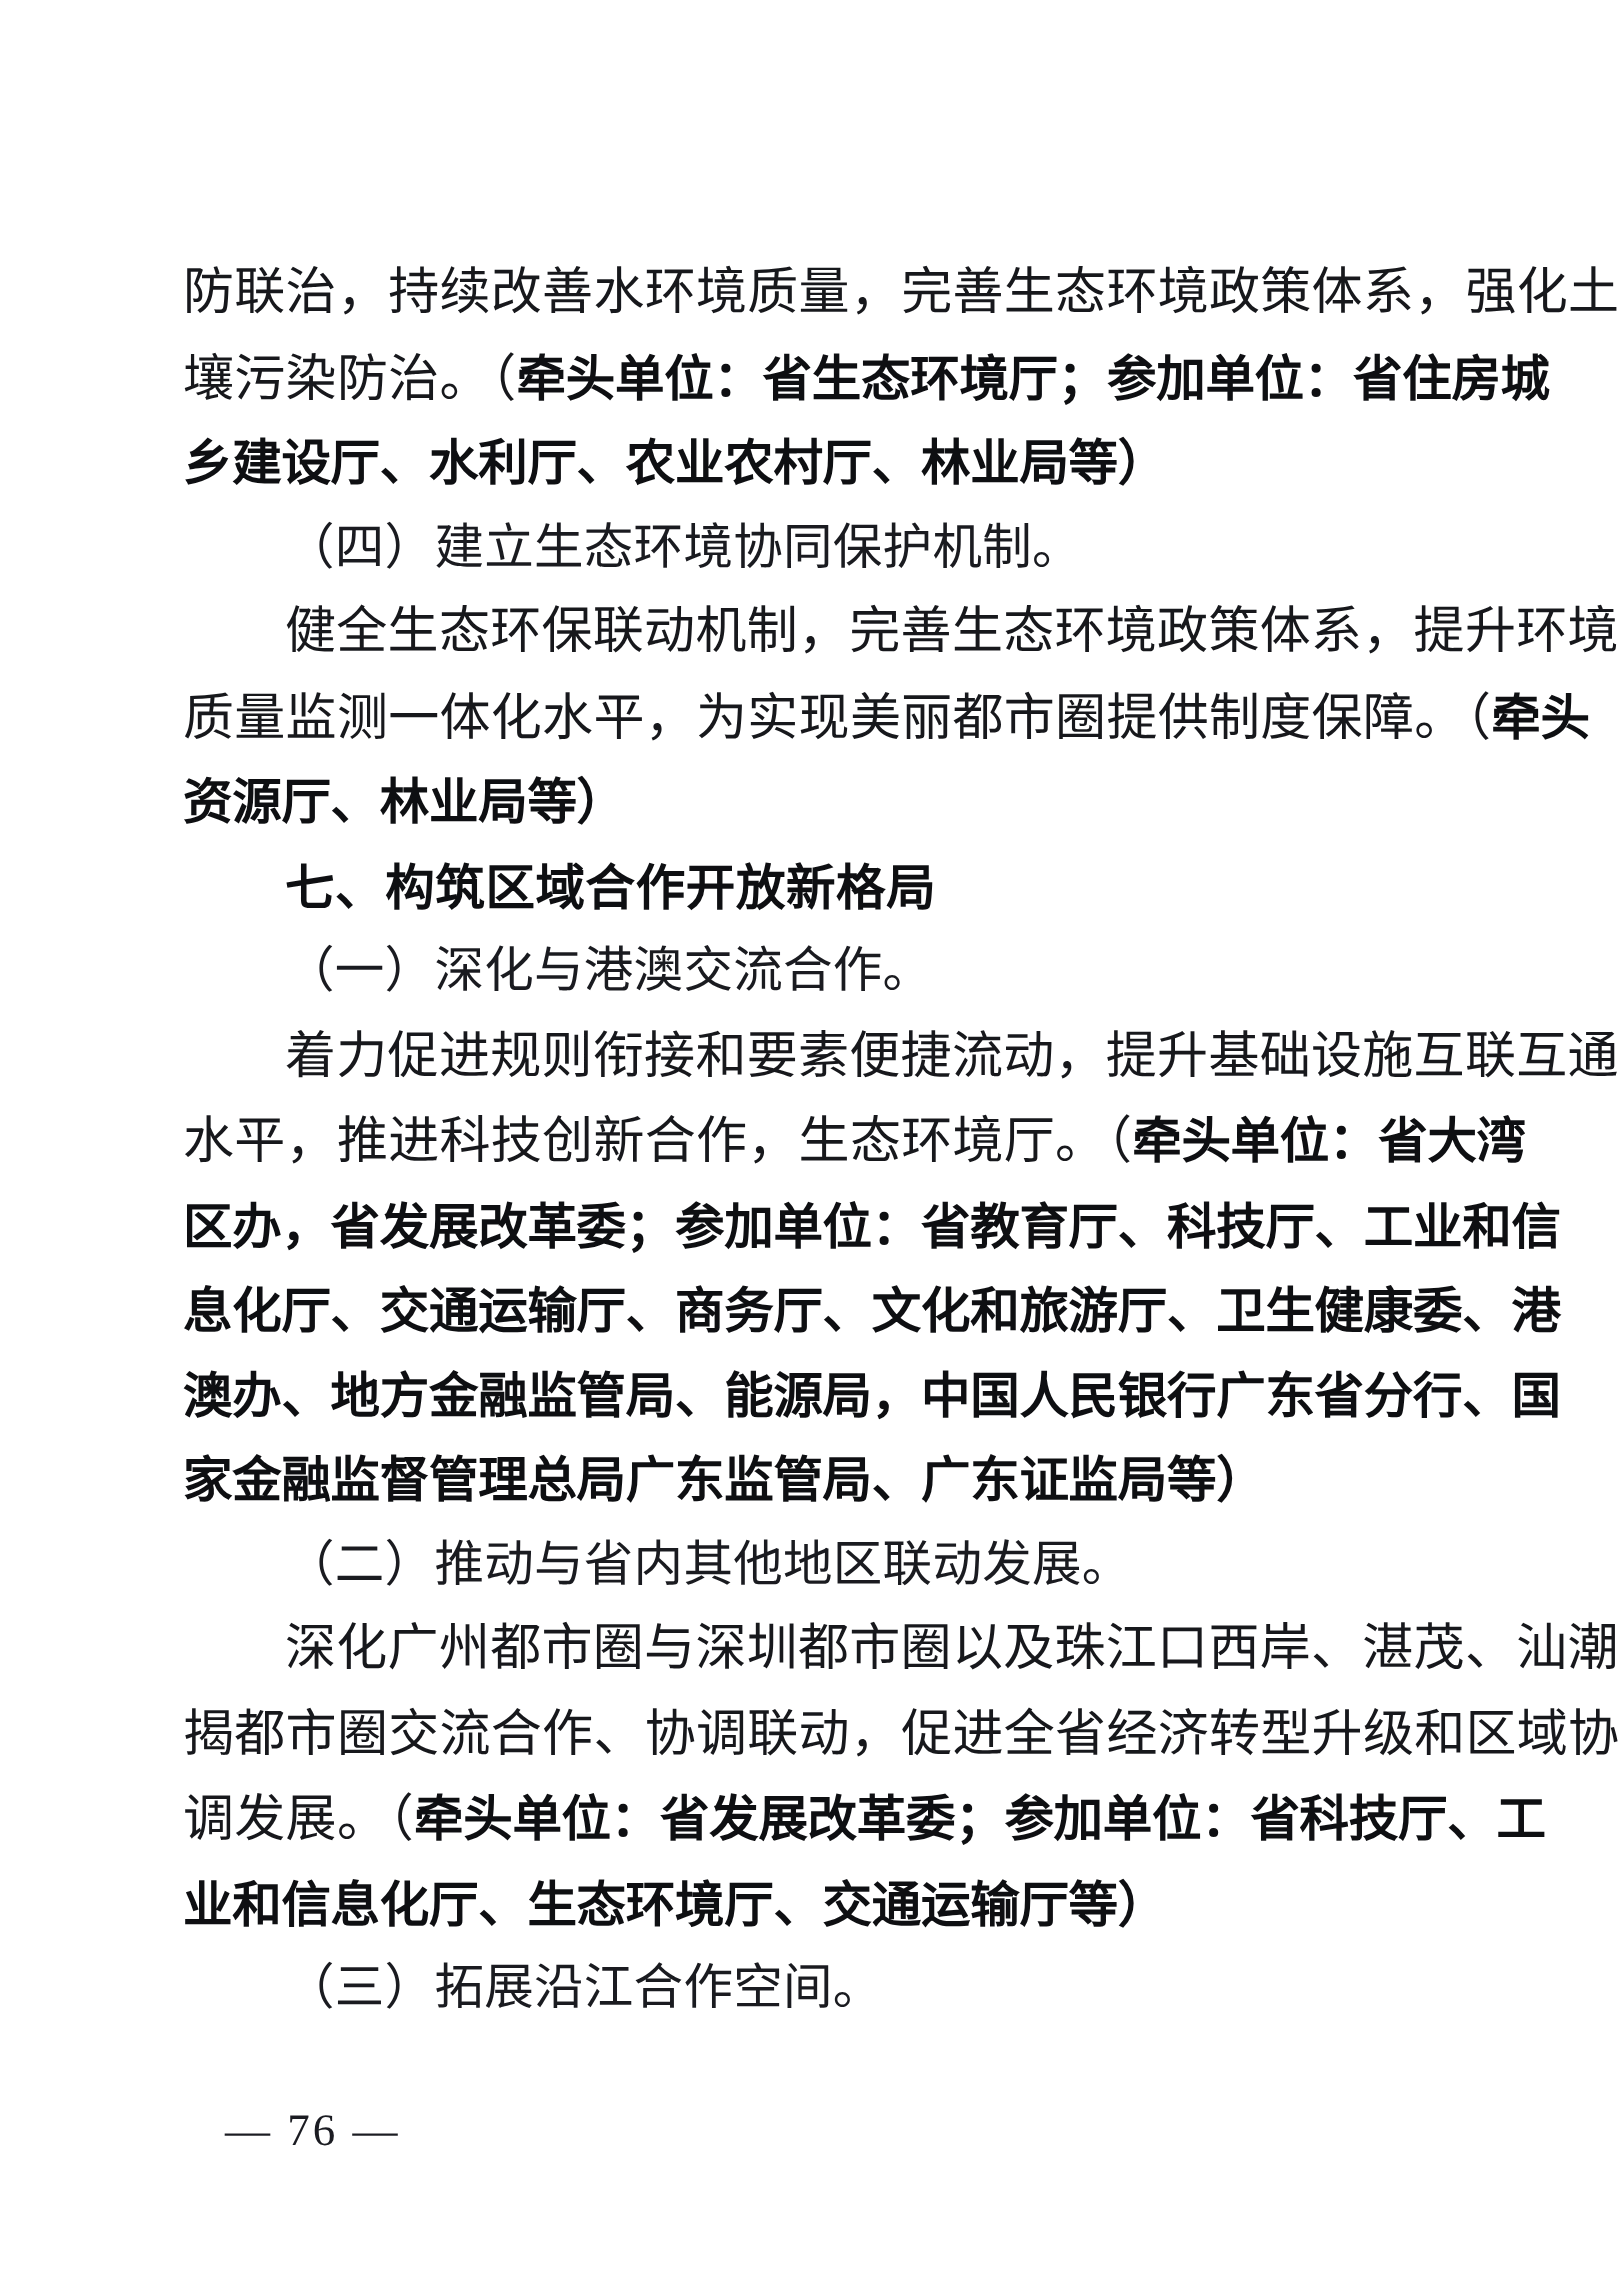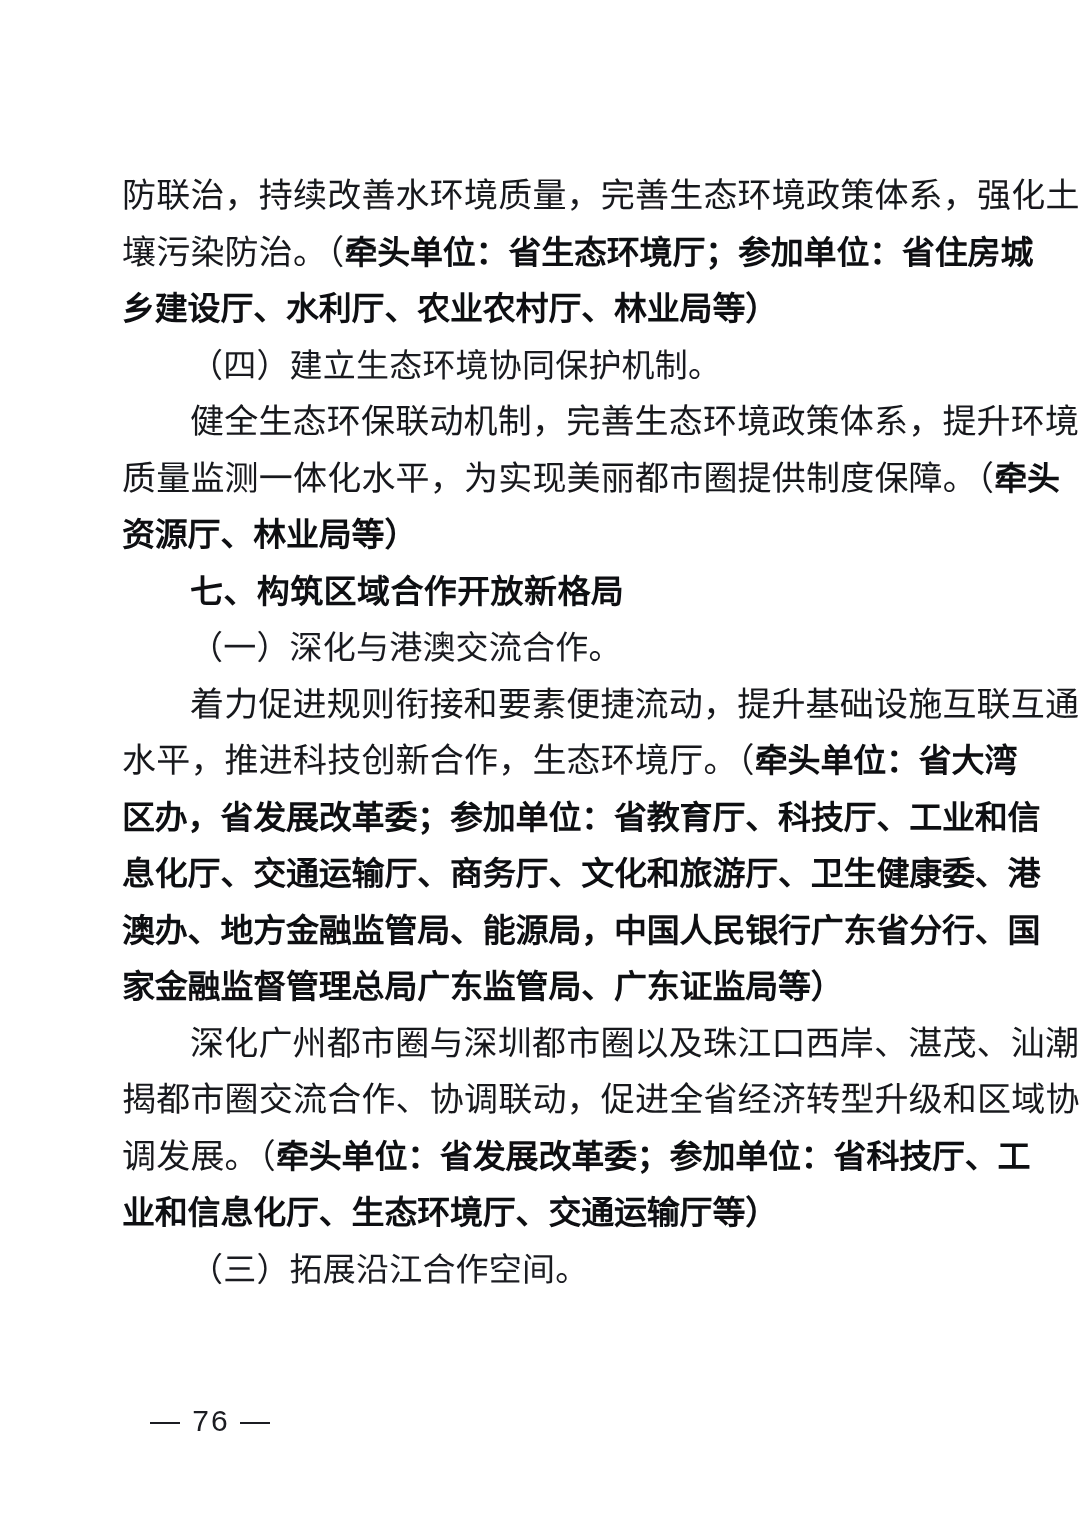--- a/index.html
+++ b/index.html
@@ -106,6 +106,7 @@
       <div class="line"><span class="run run-bold">息化厅、交通运输厅、商务厅、文化和旅游厅、卫生健康委、港</span></div>
       <div class="line"><span class="run run-bold">澳办、地方金融监管局、能源局，中国人民银行广东省分行、国</span></div>
       <div class="line"><span class="run run-bold">家金融监督管理总局广东监管局、广东证监局等）</span></div>
+      <div class="line indent"><span class="run kai-text">（二）推动与省内其他地区联动发展。</span></div>
       <div class="line indent"><span class="run run-body">深化广州都市圈与深圳都市圈以及珠江口西岸、湛茂、汕潮</span></div>
       <div class="line"><span class="run run-body">揭都市圈交流合作、协调联动，促进全省经济转型升级和区域协</span></div>
       <div class="line"><span class="run run-body">调发展。（</span><span class="run run-bold">牵头单位：省发展改革委；参加单位：省科技厅、工</span></div>

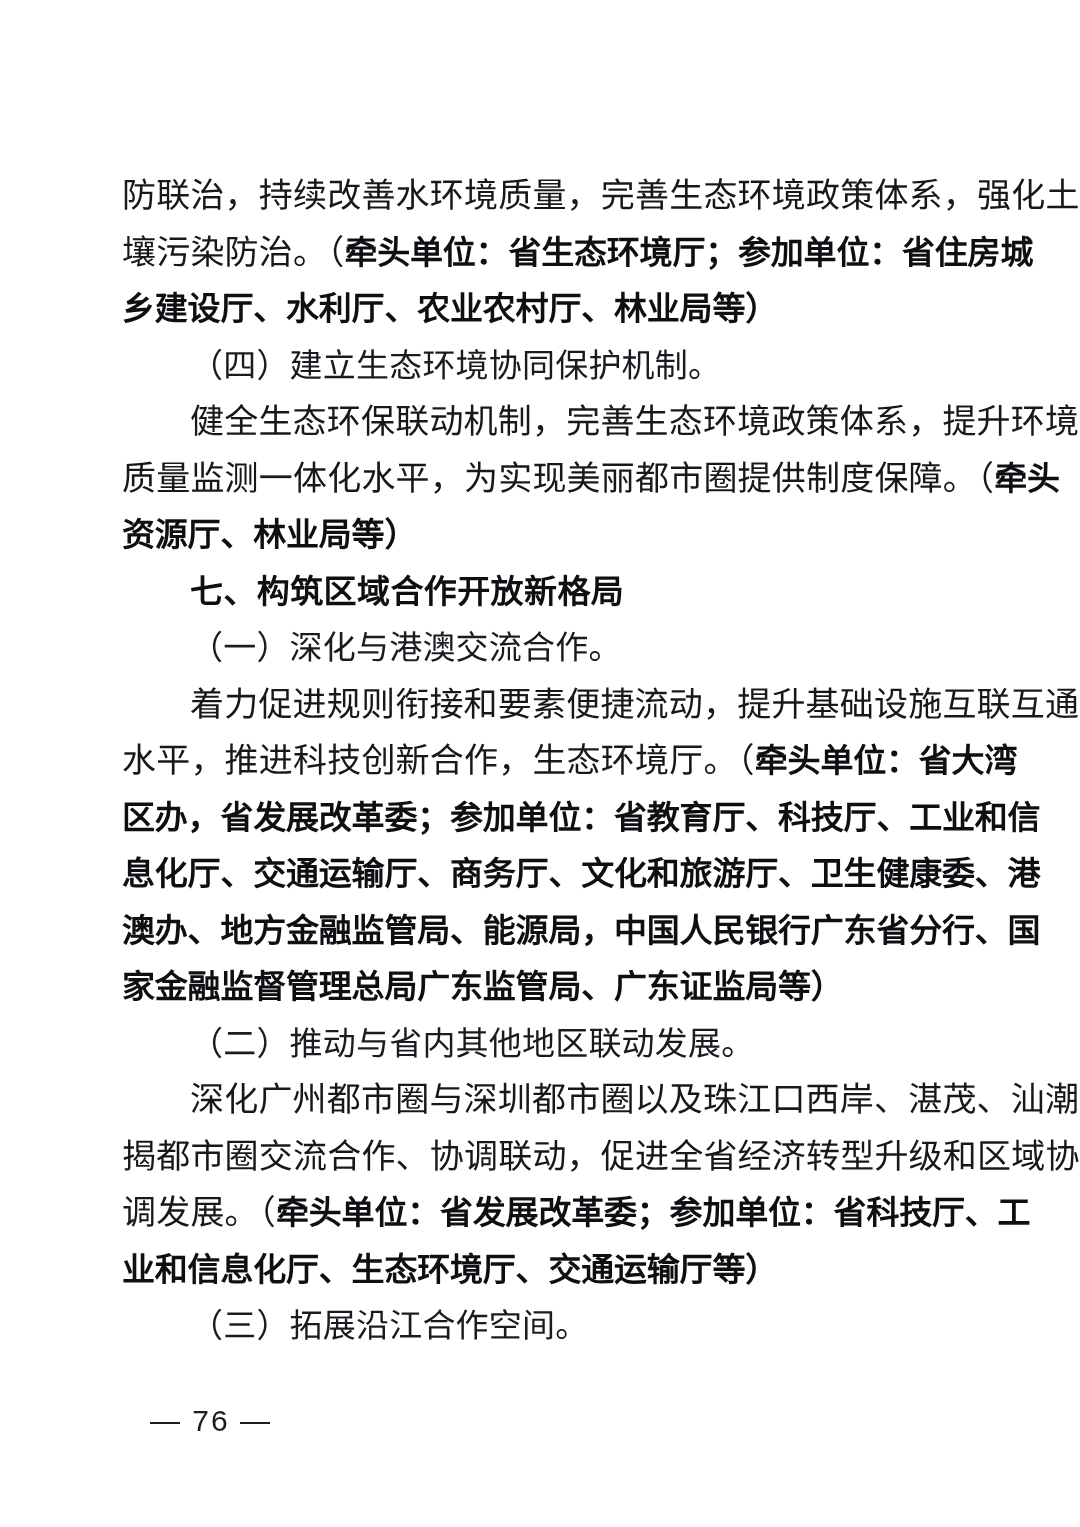--- a/index.html
+++ b/index.html
@@ -78,7 +78,7 @@
     position: absolute;
     left: 150px;
     top: 1404px;
-    font-family: Liberation Sans, sans-serif;
+    font-family: Liberation Serif, serif;
     font-size: 30px;
     color: #1b1c22;
     letter-spacing: 2px;

